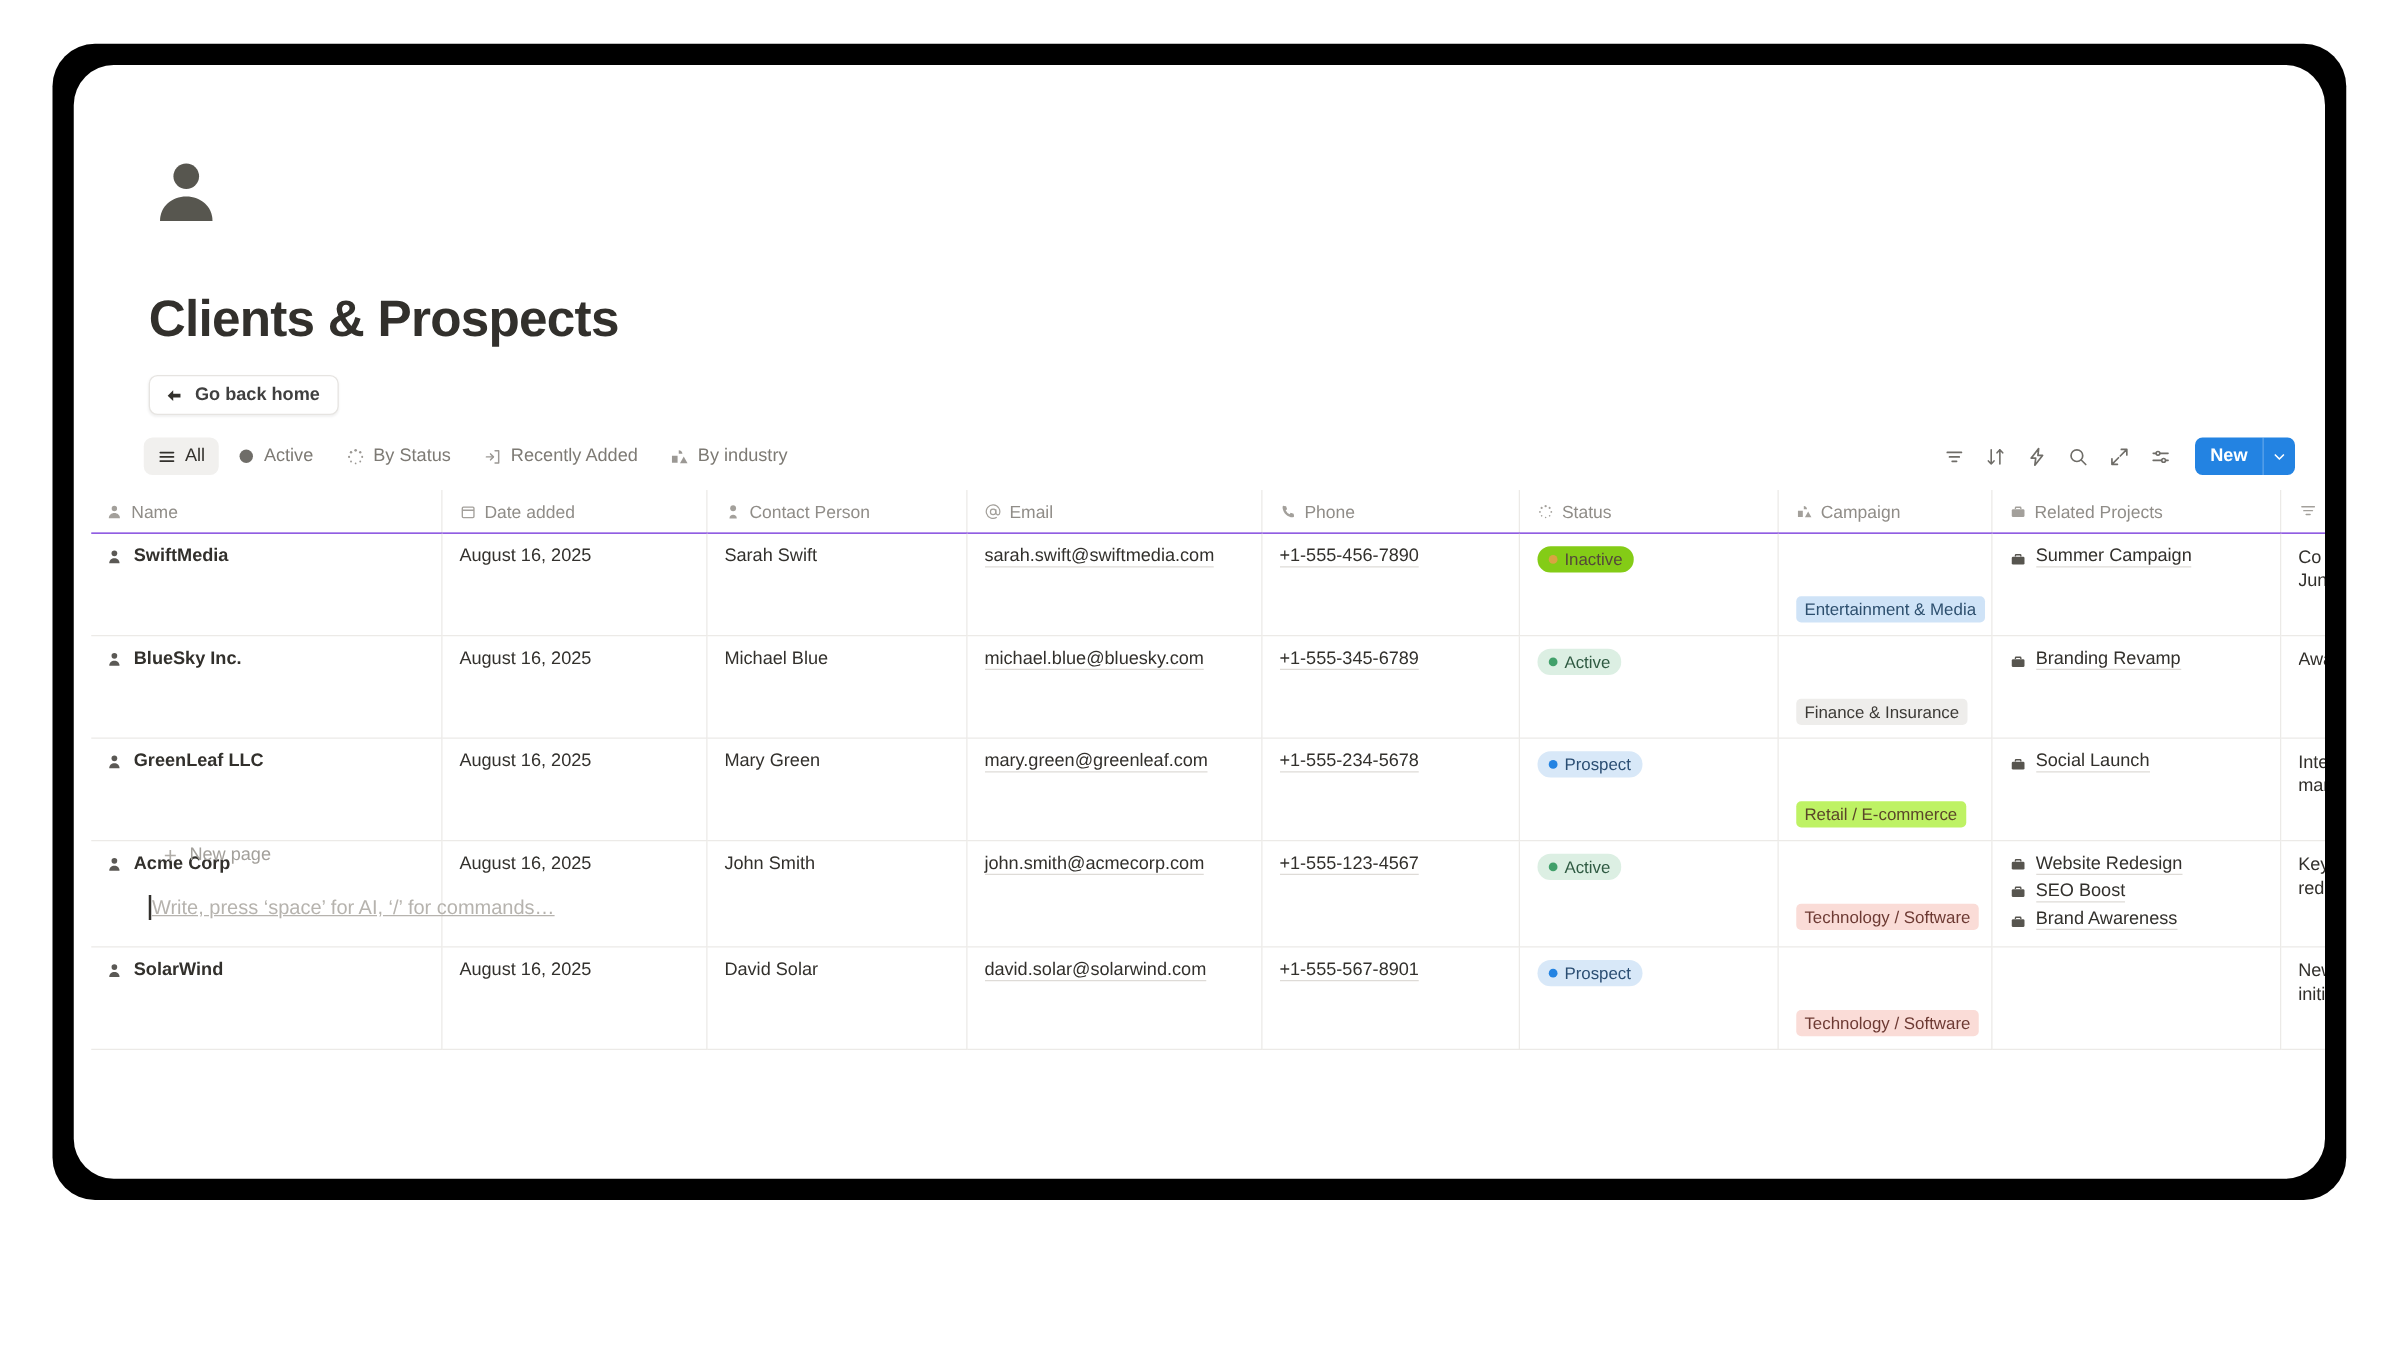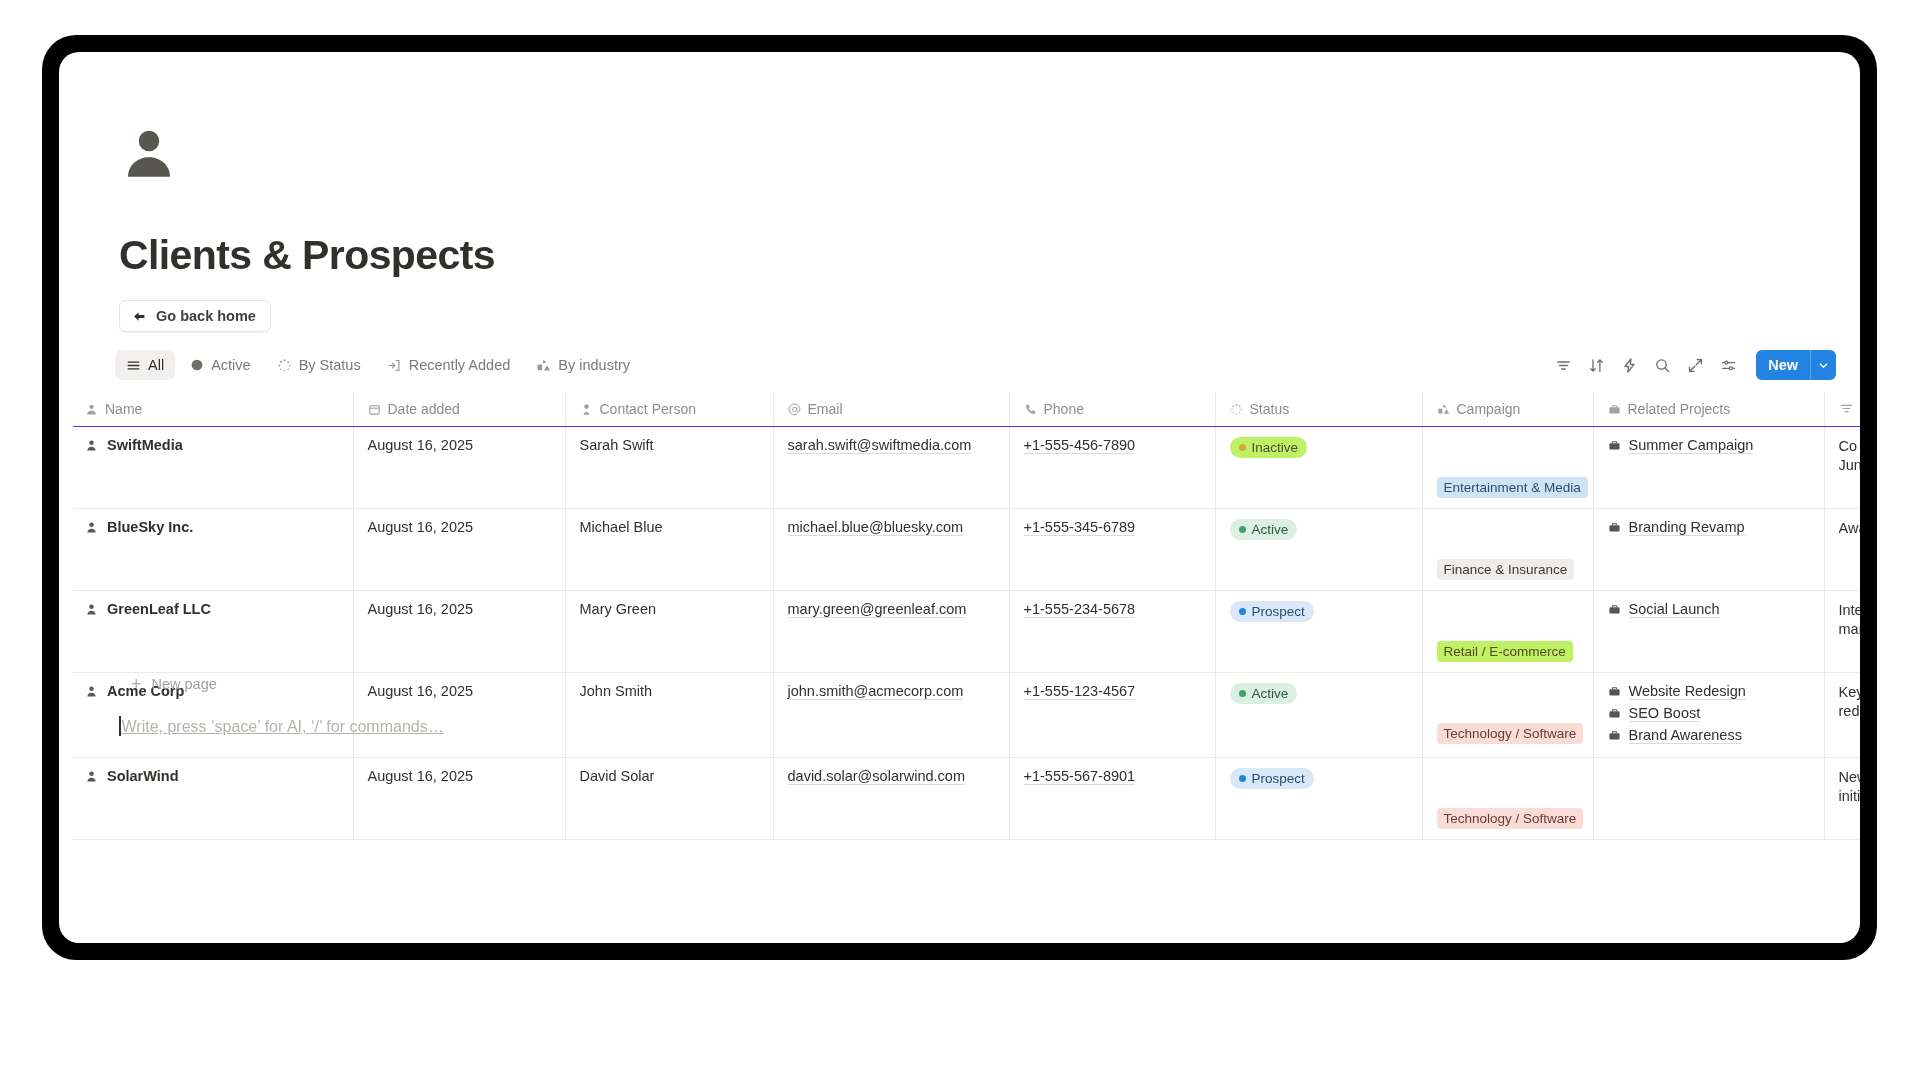--- a/index.html
+++ b/index.html
@@ -22,7 +22,7 @@
   .device-screen {
     width: 100%; height: 100%;
     background: #ffffff;
-    border-radius: 20px;
+    border-radius: 32px;
     overflow: hidden;
     position: relative;
   }

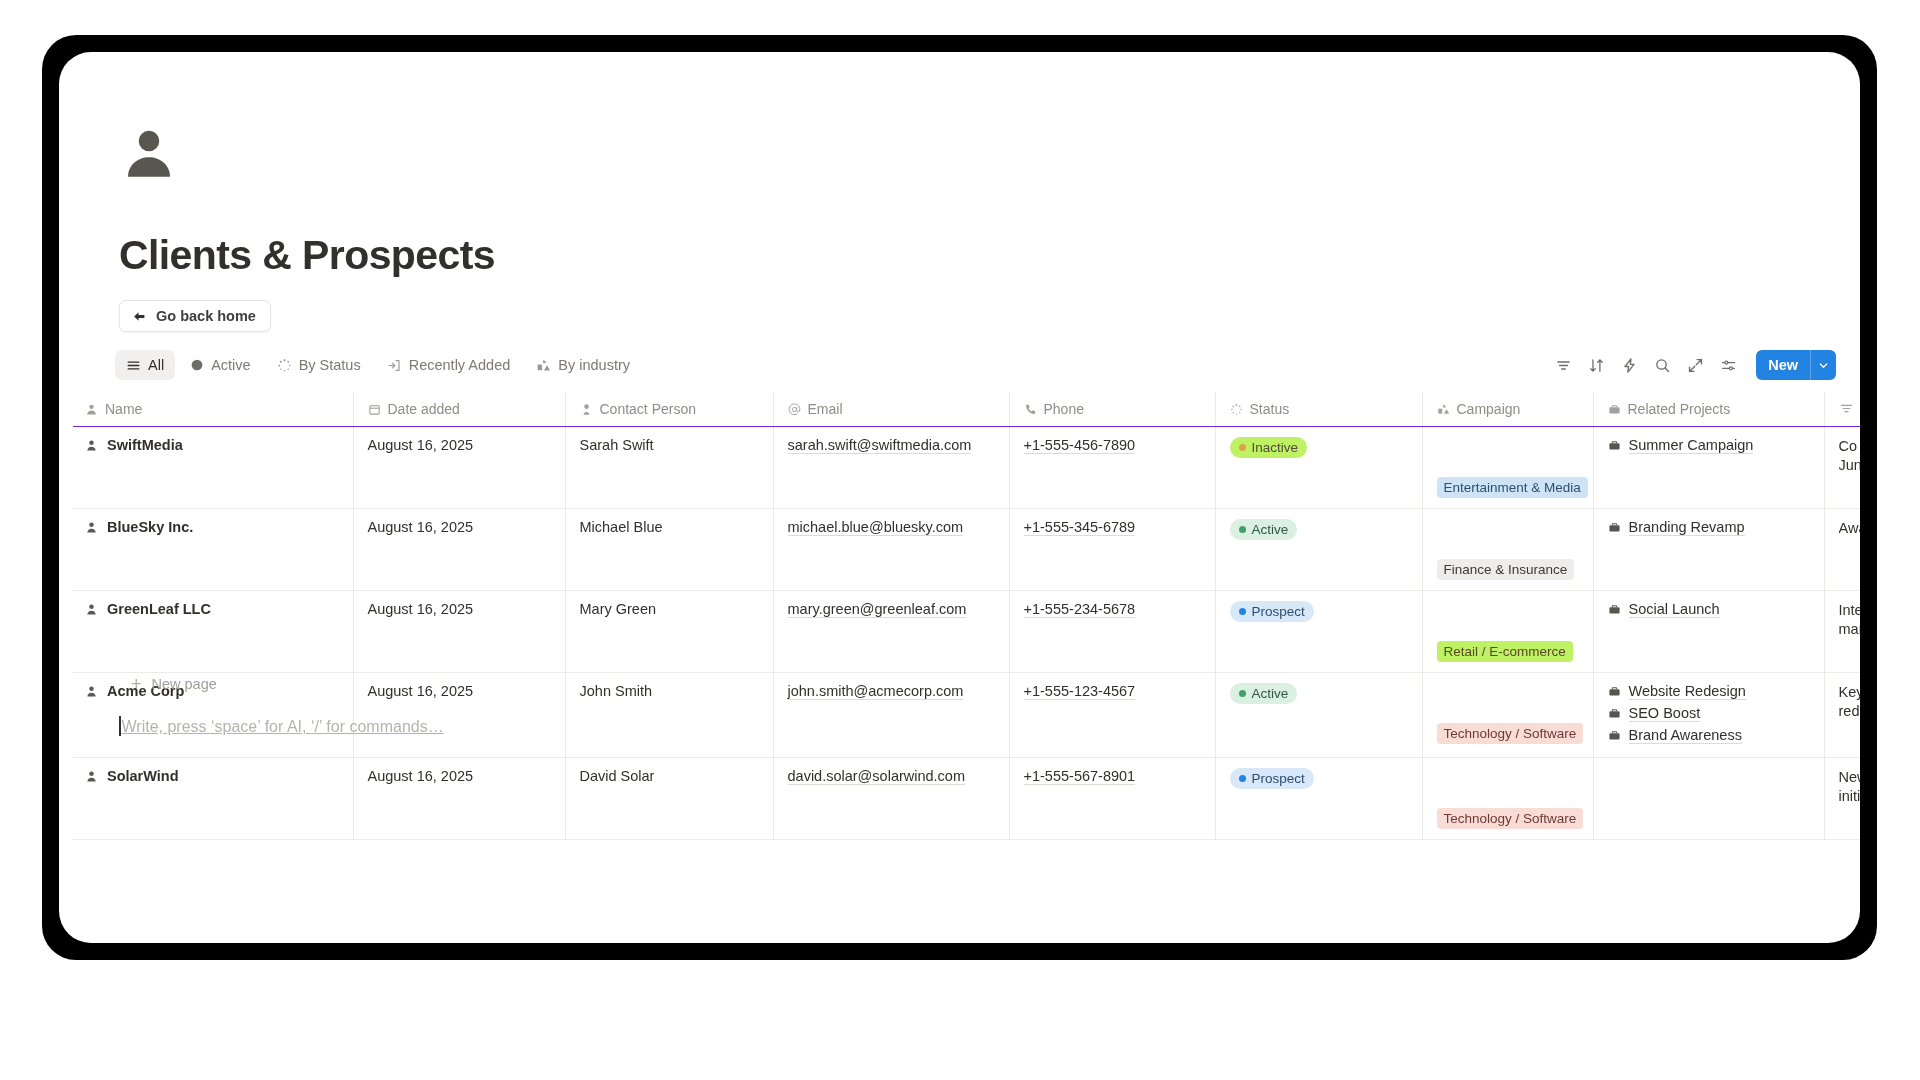--- a/index.html
+++ b/index.html
@@ -530,7 +530,7 @@
                 <td>Sarah Swift</td>
                 <td><span class="underlined">sarah.swift@swiftmedia.com</span></td>
                 <td><span class="underlined">+1-555-456-7890</span></td>
-                <td><span class="badge" style="background:#bef264;color:#54483a">
+                <td><span class="badge" style="background:#84cc16;color:#54483a">
                     <span class="dot" style="background:#d9a441"></span>
                     <span>Inactive</span>
                   </span></td>

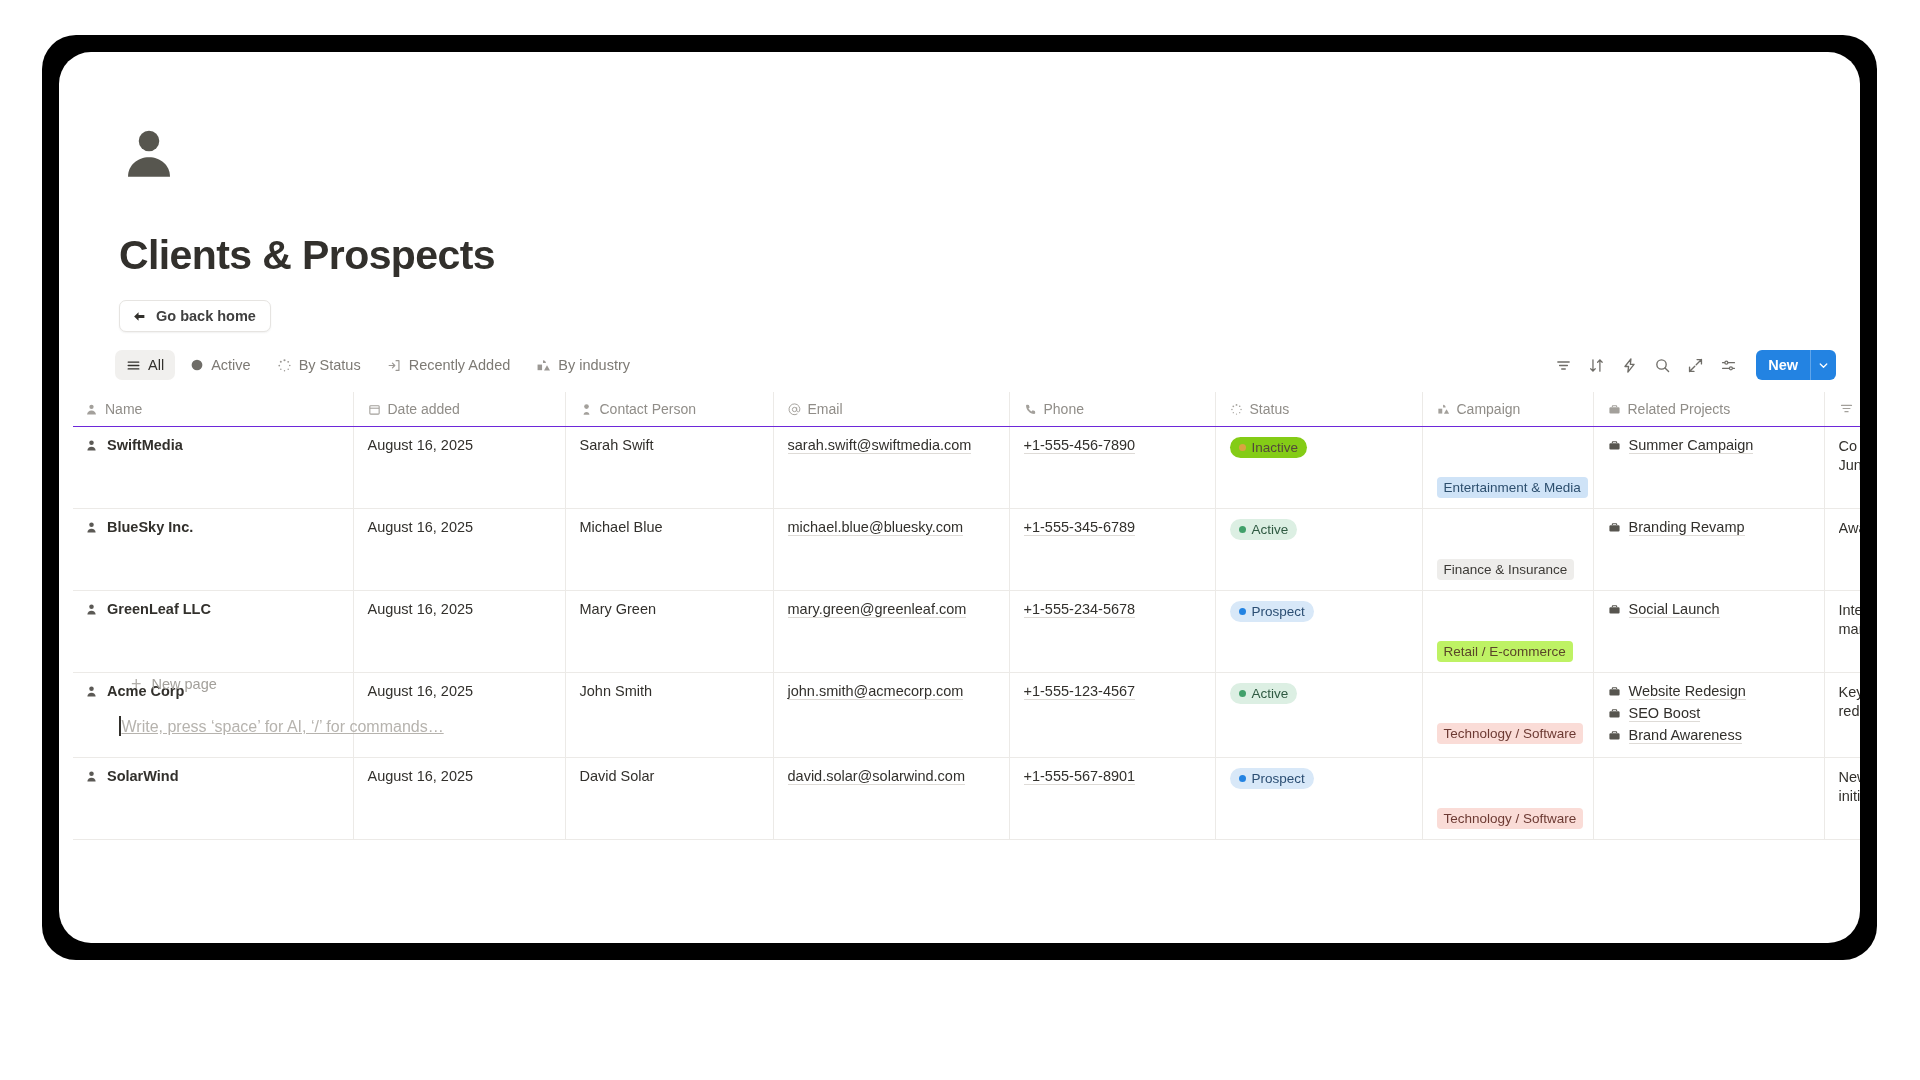--- a/index.html
+++ b/index.html
@@ -216,7 +216,7 @@
   }
 
   .proj { display: flex; align-items: center; gap: 8px; margin-bottom: 5px; }
-  .proj:last-child { margin-bottom: 0; }
+  .proj:last-child { margin-bottom: 0; align-items: flex-end; }
   .proj .bico { display: flex; color: #57554f; flex: 0 0 auto; }
   .proj .ptxt { font-size: 14.5px; color: #32302c; border-bottom: 1px solid #dedbd7; }
 

